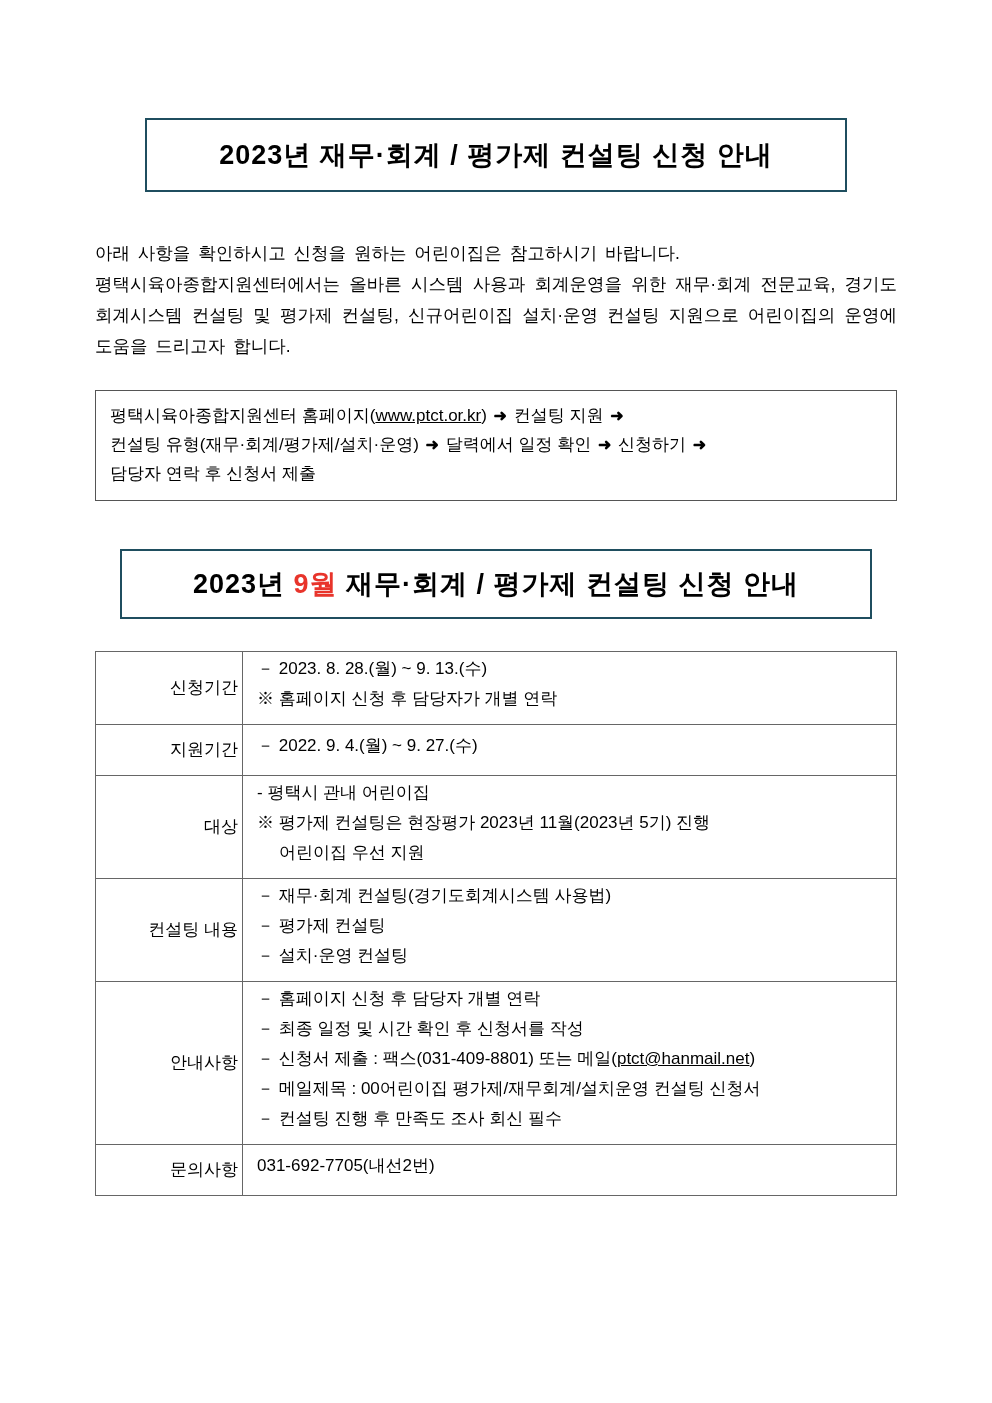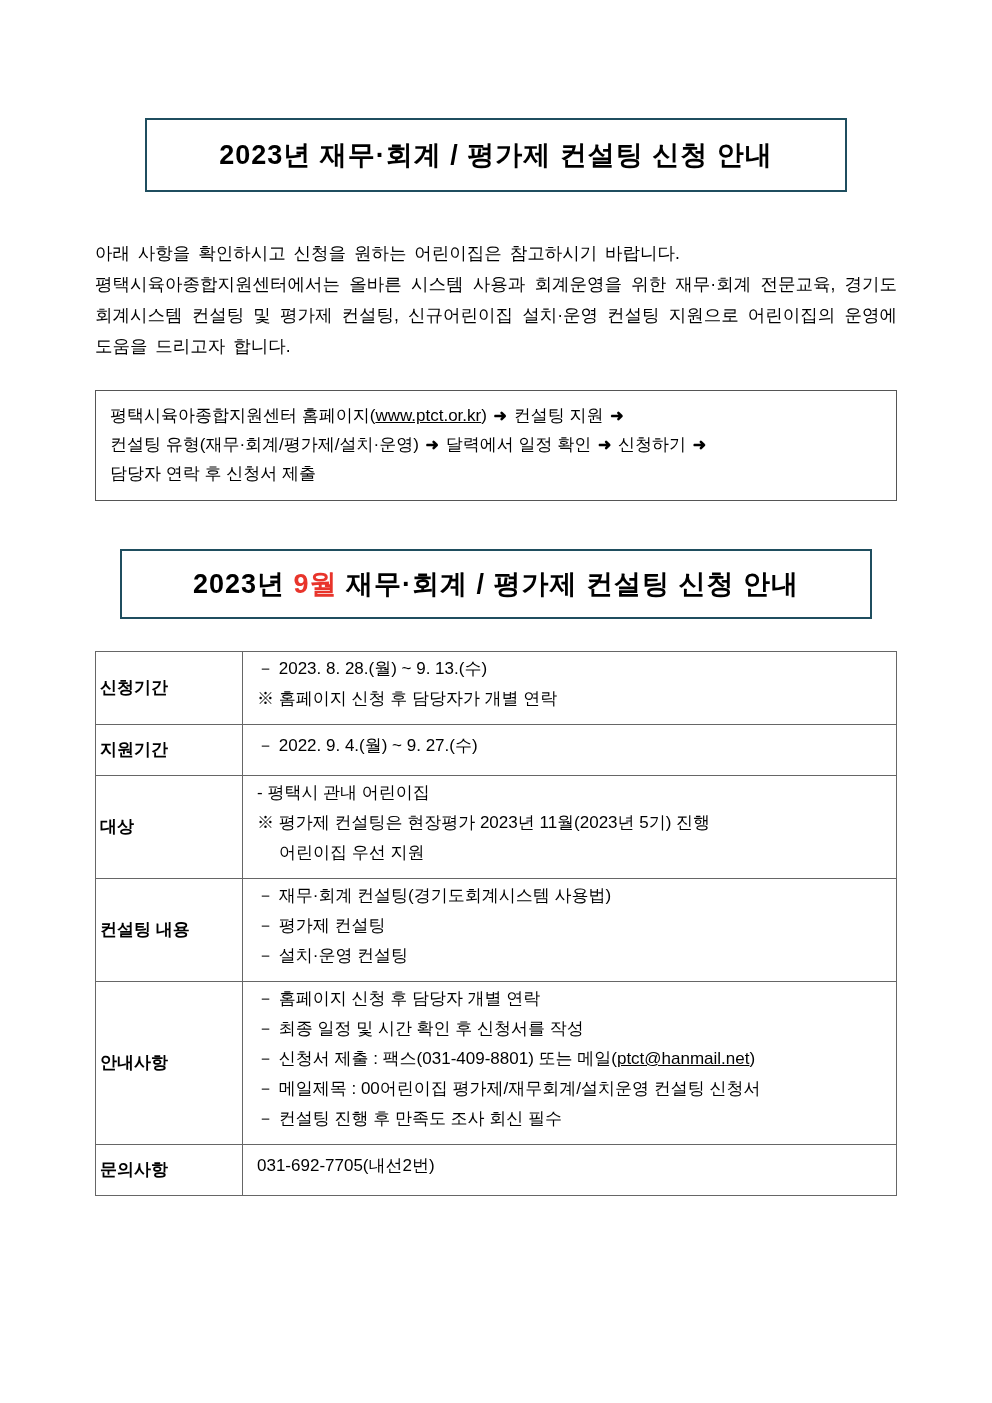--- a/index.html
+++ b/index.html
@@ -99,8 +99,8 @@
   }
   td.label {
     width: 138px;
-    text-align: left;
-    font-weight: bold;
+    text-align: right;
+    font-weight: normal;
     padding: 10px 4px;
   }
   td.content {

